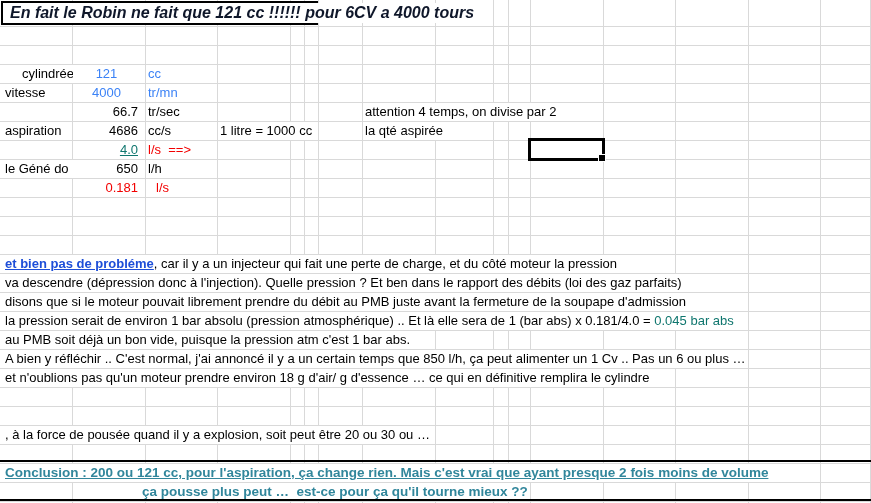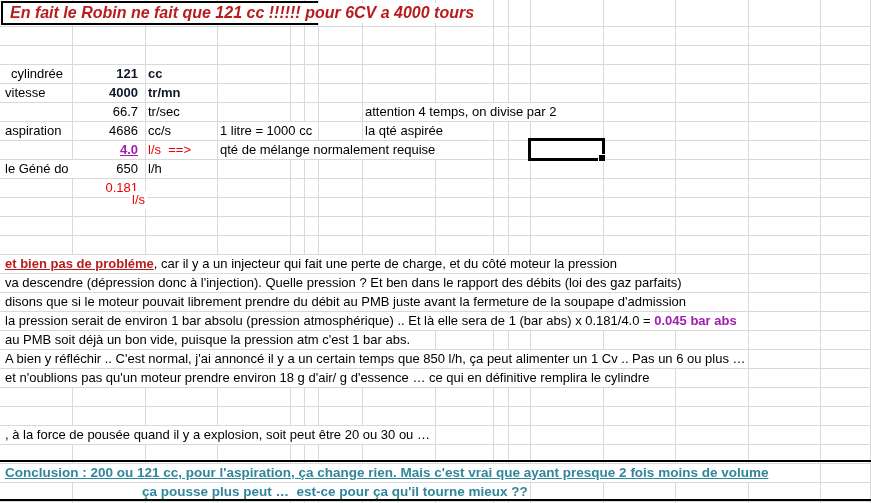--- a/index.html
+++ b/index.html
@@ -26,7 +26,7 @@
   }
   #titletext{
     position:absolute;left:10px;top:3px;height:20px;line-height:20px;
-    font-size:16px;font-weight:bold;font-style:italic;color:#b91c1c;
+    font-size:16px;font-weight:bold;font-style:italic;color:#0f172a;
     white-space:pre;background:#fff;z-index:3;padding-right:4px;
   }
   #selcell{

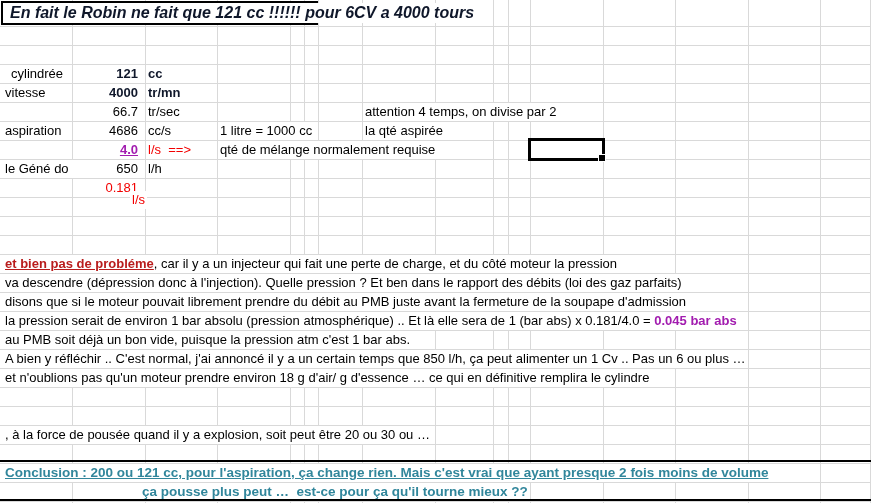--- a/index.html
+++ b/index.html
@@ -92,7 +92,7 @@
   <div id="titlebox"></div>
   <div id="titletext">En fait le Robin ne fait que 121 cc !!!!!! pour 6CV a 4000 tours</div>
 
-  <div class="cell" style="left:9px;top:65px;">cylindrée</div>
+  <div class="cell" style="left:20px;top:65px;">cylindrée</div>
   <div class="cell val blue" style="left:73px;top:65px;">121</div>
   <div class="cell blue" style="left:146px;top:65px;">cc</div>
 

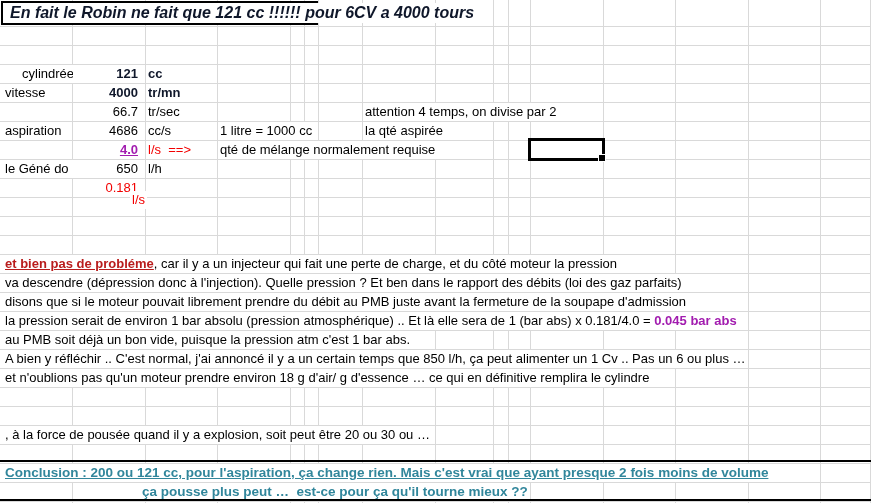--- a/index.html
+++ b/index.html
@@ -13,7 +13,7 @@
     background:#fff;z-index:2;padding:0 2px;
   }
   .val{width:63px;text-align:right;}
-  .blue{color:#0f172a;font-weight:bold;}
+  .blue{color:#3b82f6;font-weight:normal;text-align:center;}
   .red{color:#f20000;}
   .redb{color:#a21caf;font-weight:bold;}
   .u{text-decoration:underline;}

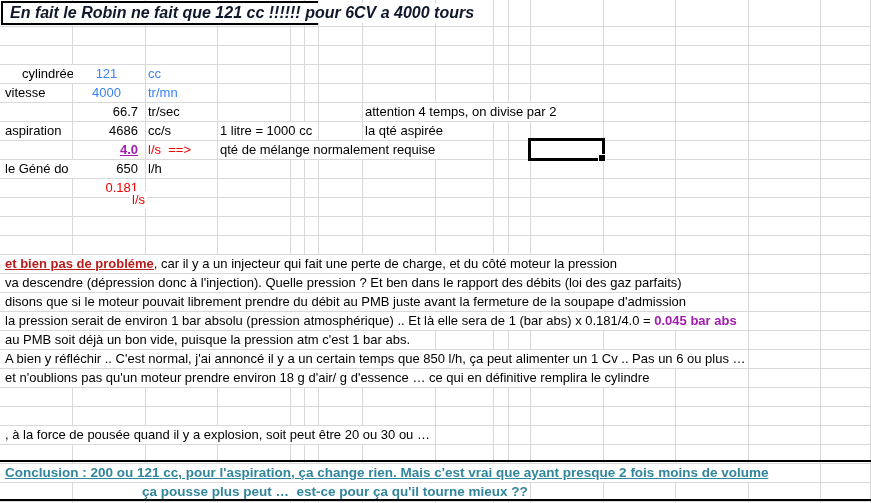--- a/index.html
+++ b/index.html
@@ -15,7 +15,7 @@
   .val{width:63px;text-align:right;}
   .blue{color:#3b82f6;font-weight:normal;text-align:center;}
   .red{color:#f20000;}
-  .redb{color:#a21caf;font-weight:bold;}
+  .redb{color:#0f766e;font-weight:normal;}
   .u{text-decoration:underline;}
   .green{color:#b91c1c;font-weight:bold;text-decoration:underline;}
   .teal{color:#31869b;font-weight:bold;font-size:13.5px;}

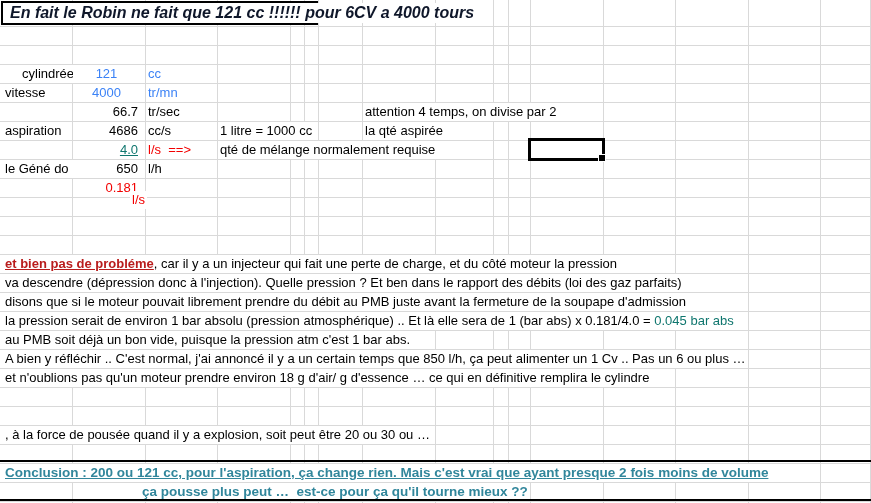--- a/index.html
+++ b/index.html
@@ -112,7 +112,6 @@
 
   <div class="cell val redb u" style="left:73px;top:141px;">4.0</div>
   <div class="cell red" style="left:146px;top:141px;">l/s  ==&gt;</div>
-  <div class="cell" style="left:218px;top:141px;">qté de mélange normalement requise</div>
 
   <div class="cell clip" style="left:3px;top:160px;">le Géné do</div>
   <div class="cell val" style="left:73px;top:160px;">650</div>

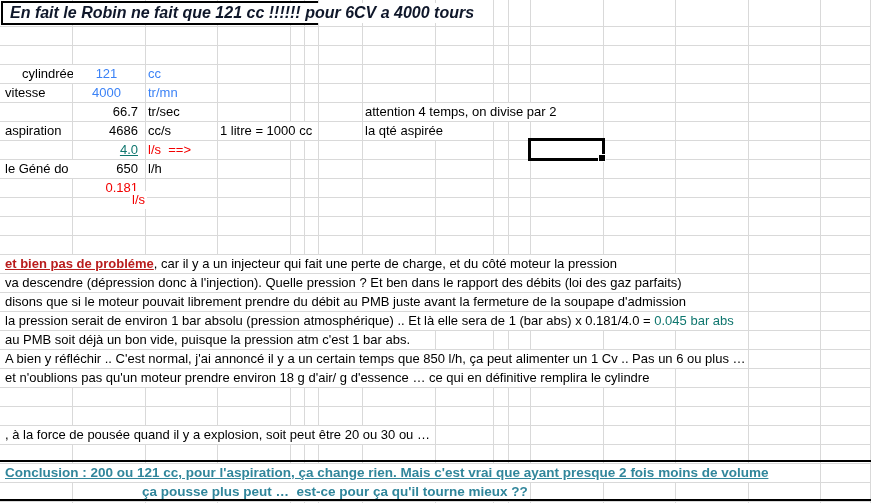--- a/index.html
+++ b/index.html
@@ -118,7 +118,7 @@
   <div class="cell" style="left:146px;top:160px;">l/h</div>
 
   <div class="cell val red" style="left:73px;top:179px;">0.181</div>
-  <div class="cell red" style="left:130px;top:179px;margin-top:12px;">l/s</div>
+  <div class="cell red" style="left:154px;top:179px;">l/s</div>
 
   <div id="selcell"></div>
 

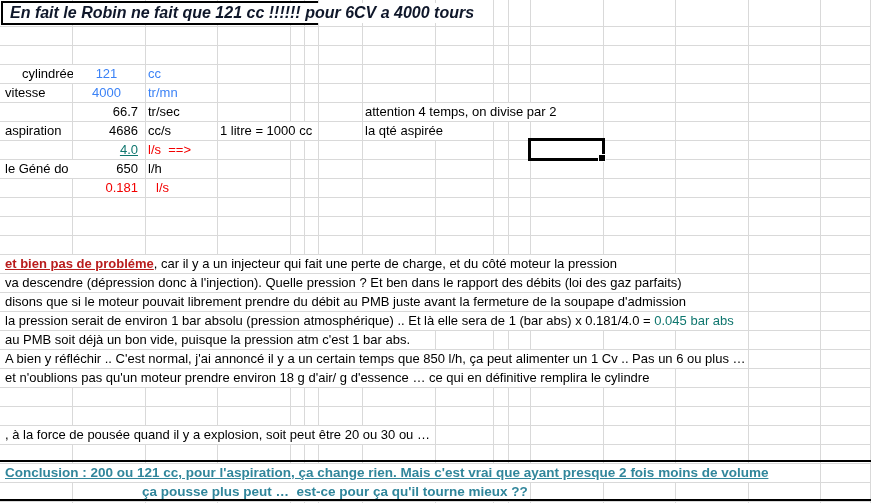--- a/index.html
+++ b/index.html
@@ -17,7 +17,7 @@
   .red{color:#f20000;}
   .redb{color:#0f766e;font-weight:normal;}
   .u{text-decoration:underline;}
-  .green{color:#b91c1c;font-weight:bold;text-decoration:underline;}
+  .green{color:#1d4ed8;font-weight:bold;text-decoration:underline;}
   .teal{color:#31869b;font-weight:bold;font-size:13.5px;}
   .clip{overflow:hidden;width:69px;}
   #titlebox{

